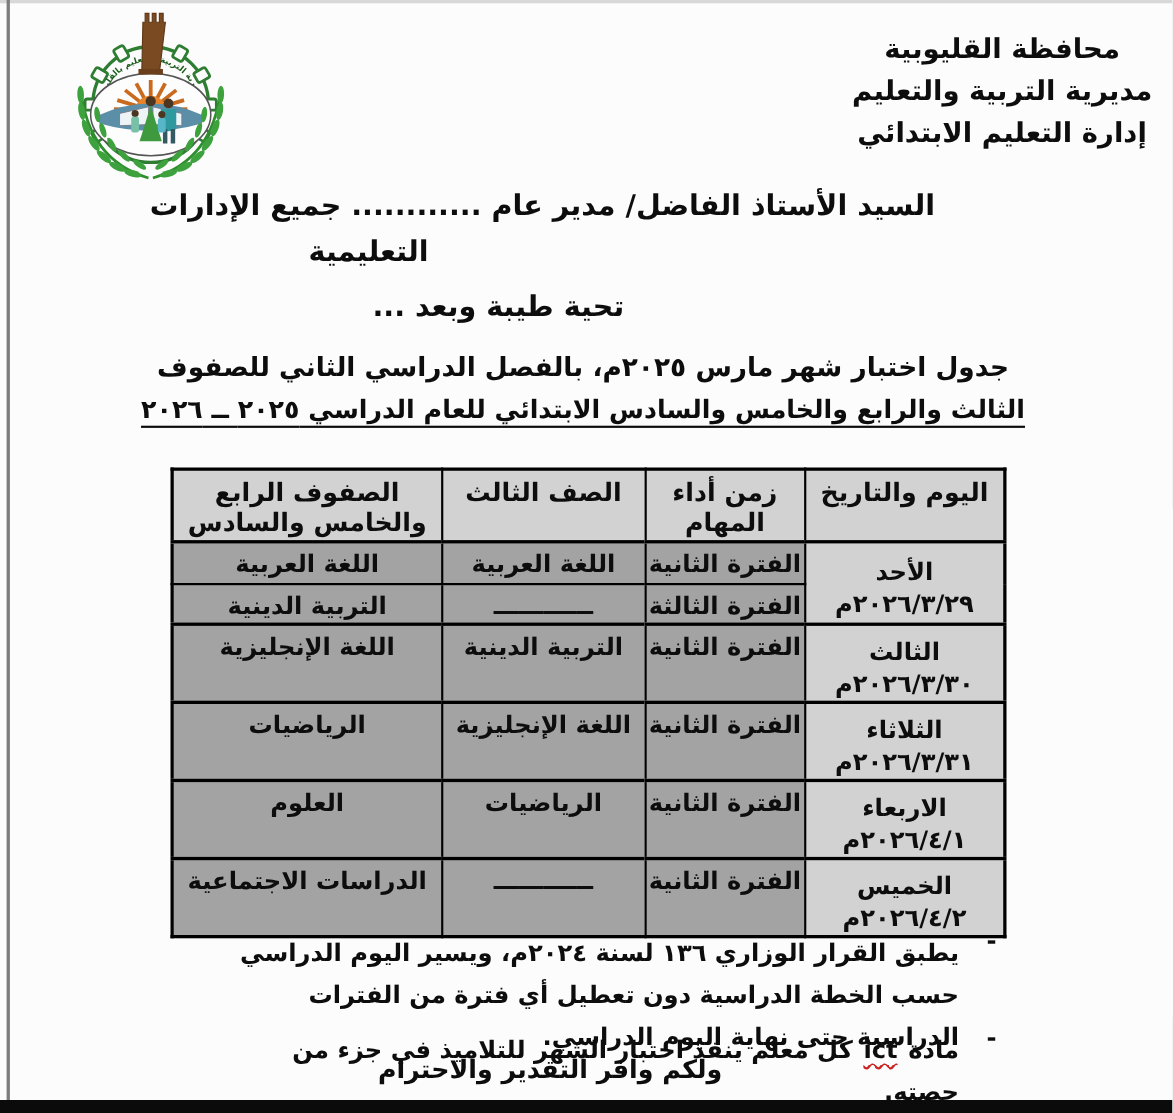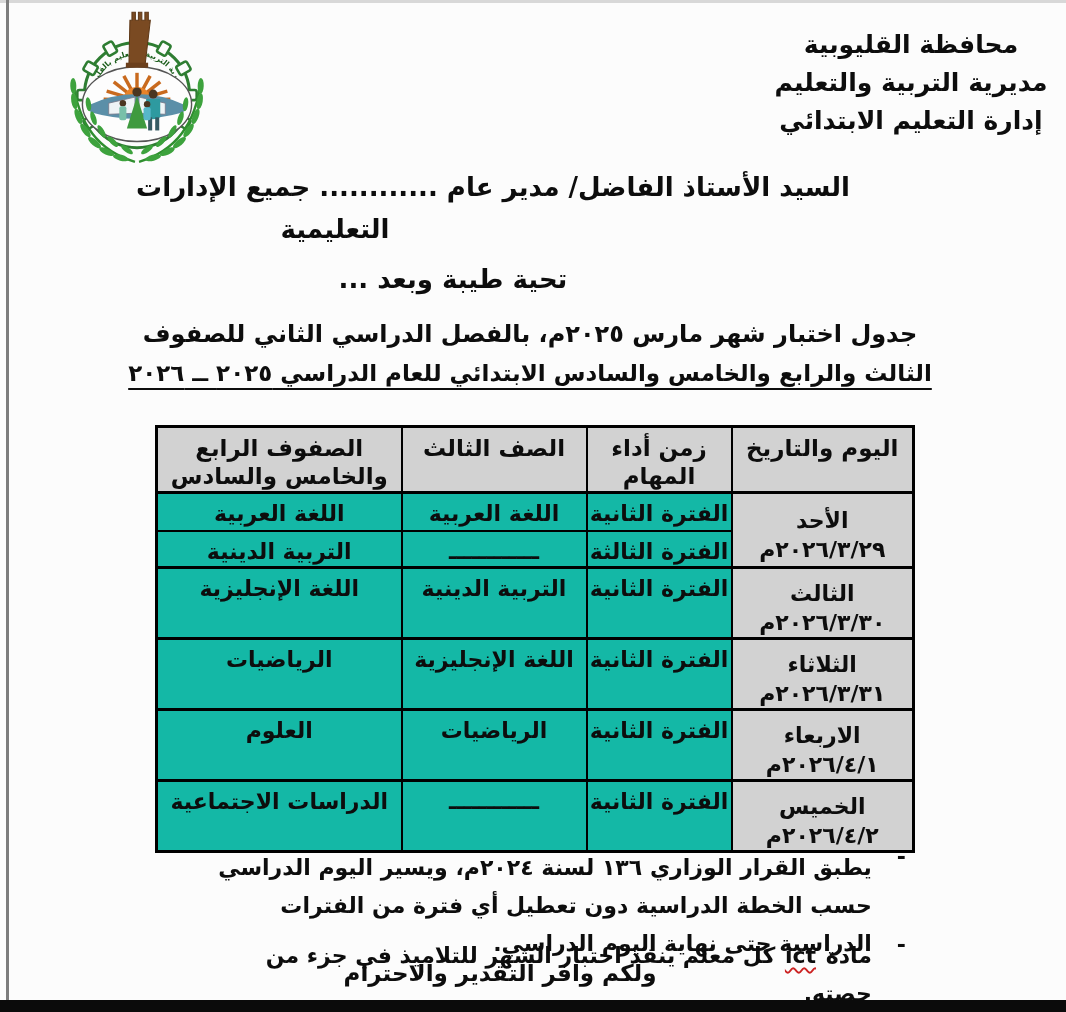--- a/index.html
+++ b/index.html
@@ -35,7 +35,7 @@
   table.exam th{
     background:#d2d2d2; font-size:23px; vertical-align:top; padding-top:6px; line-height:28px;
   }
-  table.exam td{ font-size:22px; text-align:center; vertical-align:top; padding-top:7px; line-height:26px; background:#14b8a6;}
+  table.exam td{ font-size:22px; text-align:center; vertical-align:top; padding-top:7px; line-height:26px; background:#a3a3a3;}
   table.exam td.day-cell{ background:#d2d2d2; vertical-align:middle; padding-top:12px;}
   tr.day-start td{ border-top:3px solid #000; }
   .date-line{ display:block; margin-top:3px; }

